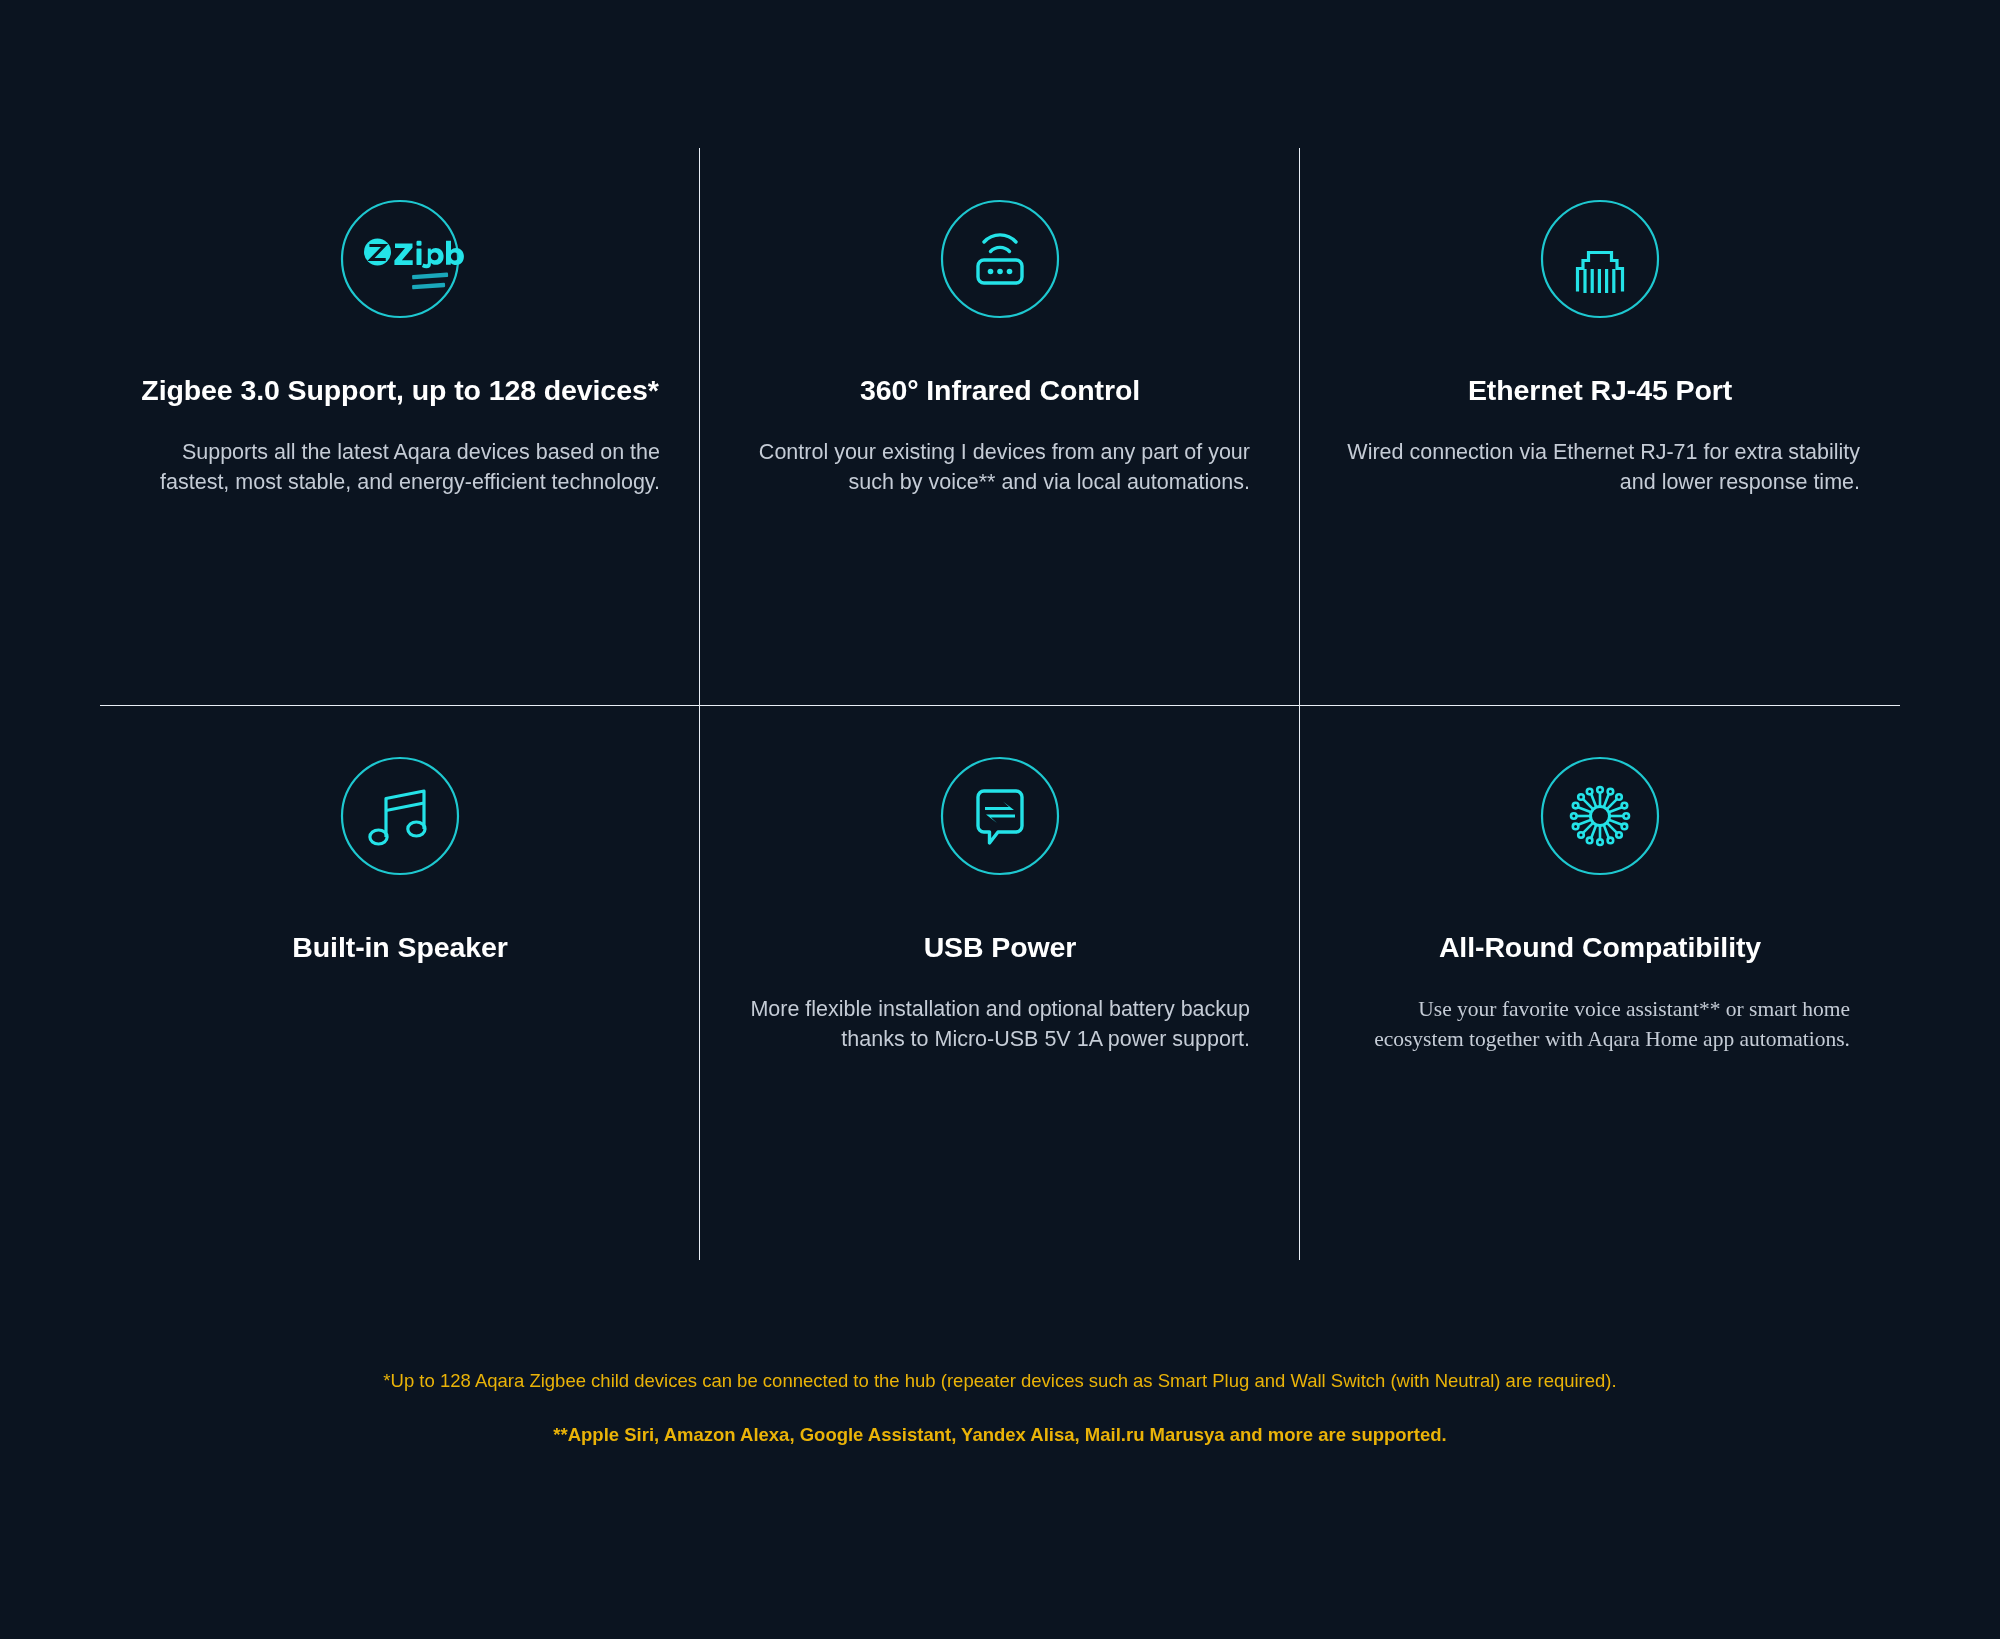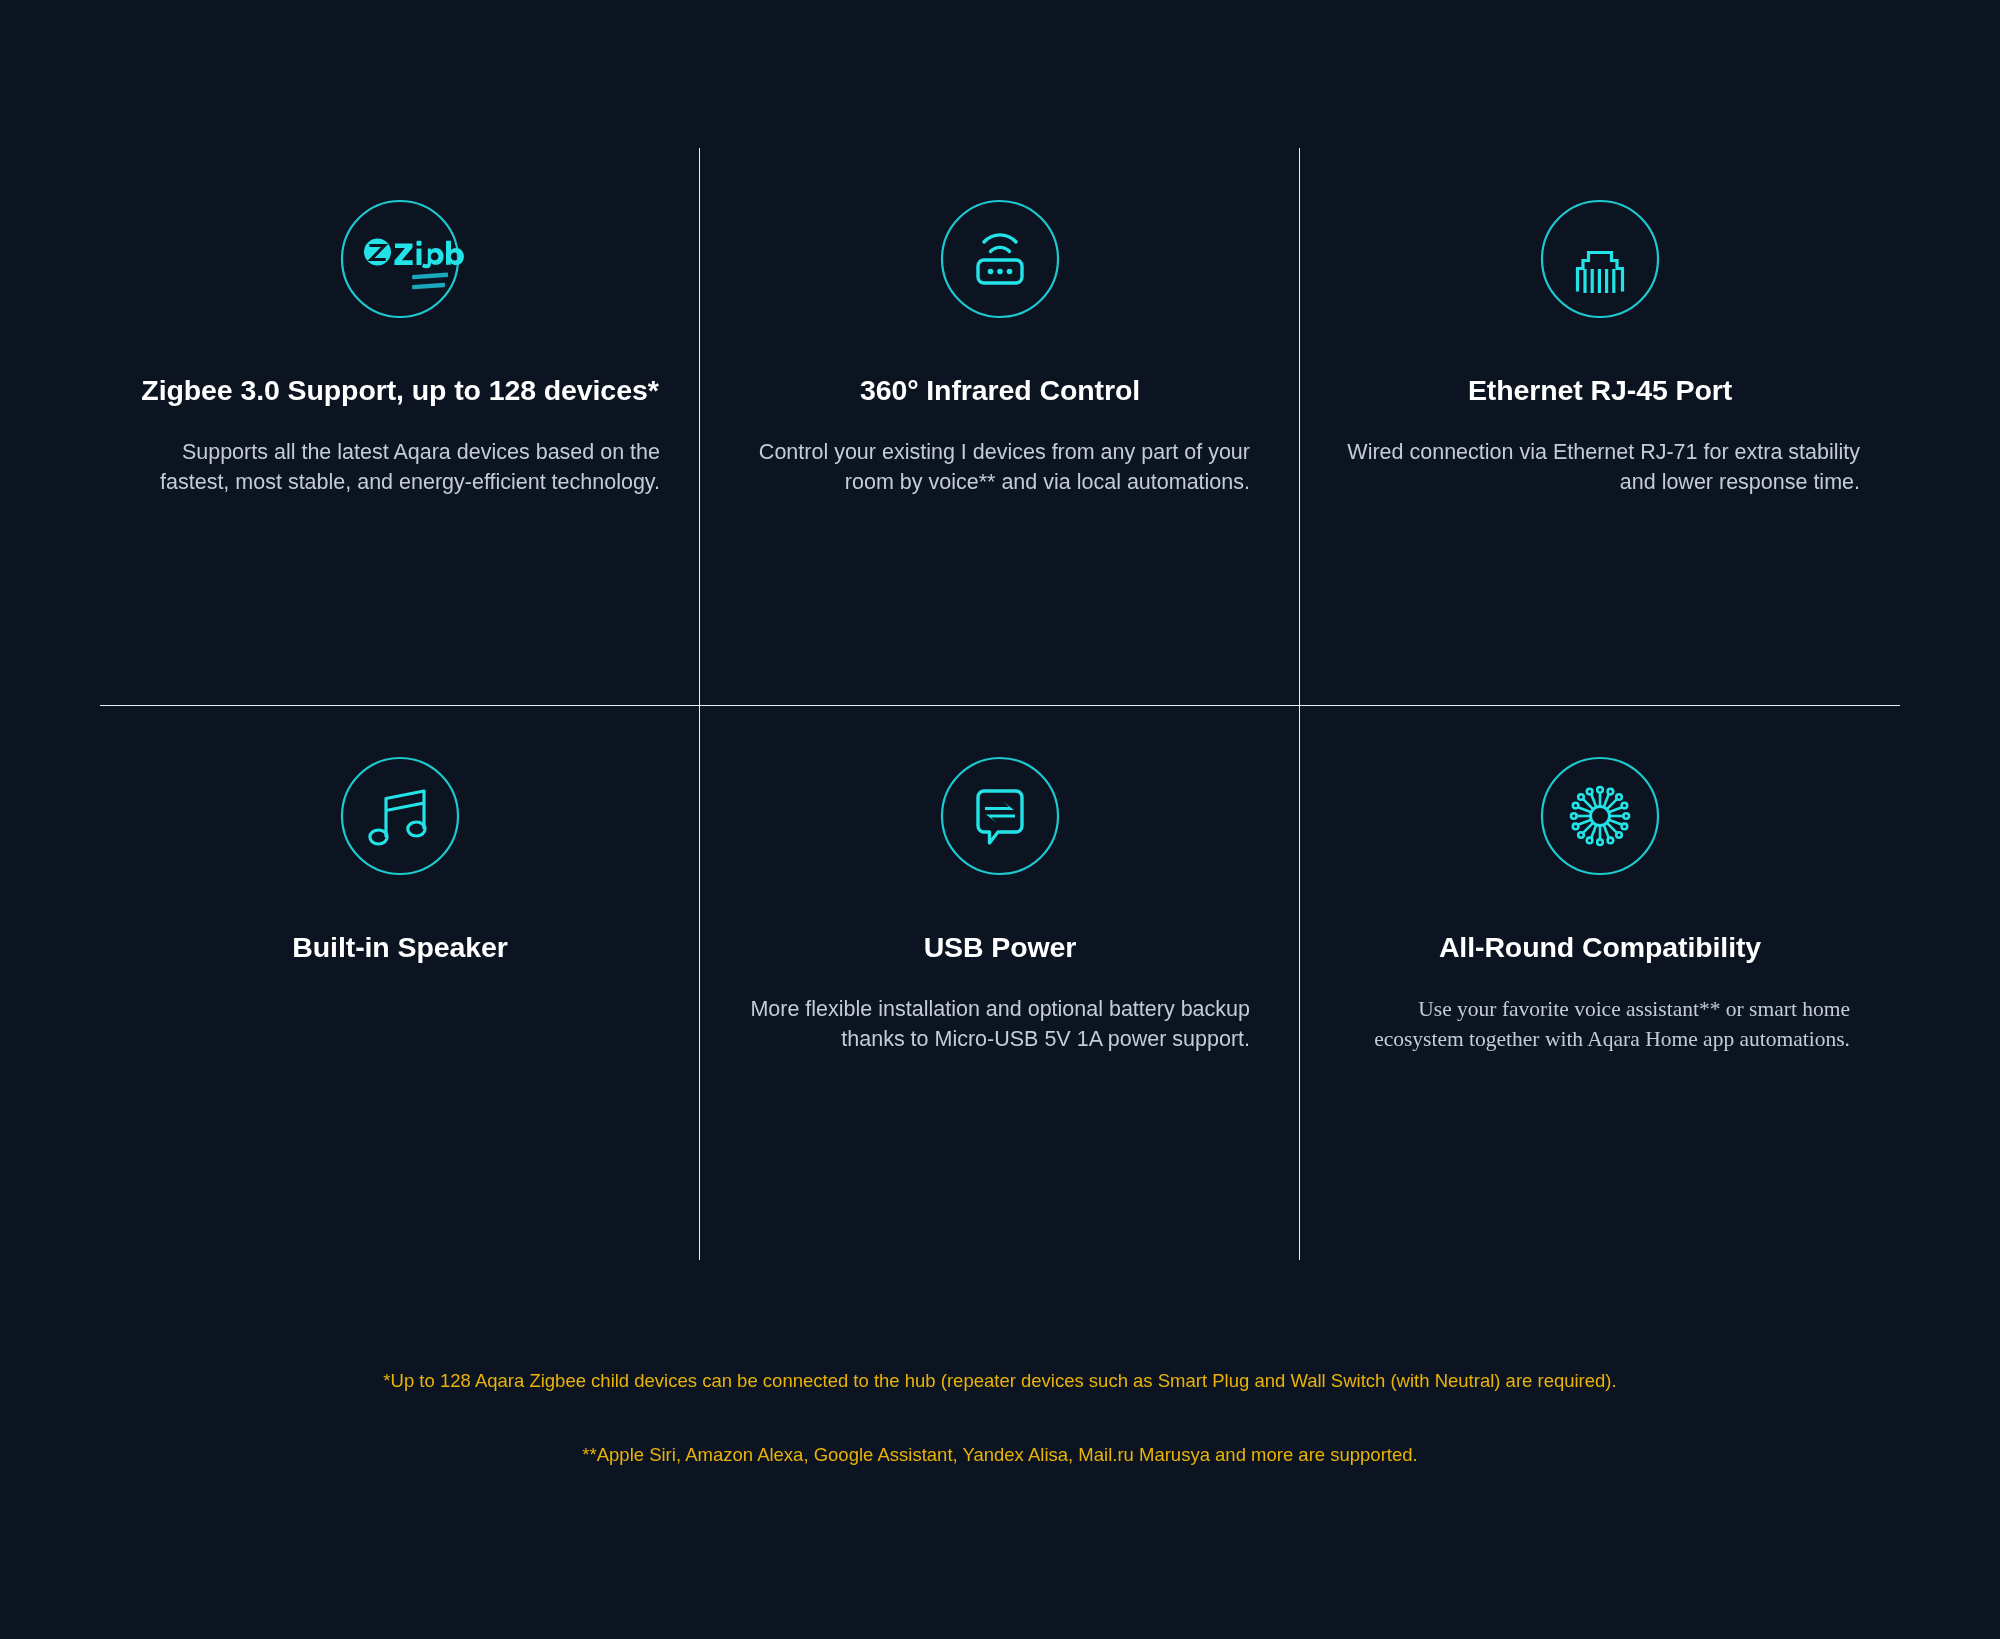--- a/index.html
+++ b/index.html
@@ -162,7 +162,7 @@
         </svg>
       </div>
       <div class="feature-title">360° Infrared Control</div>
-      <div class="feature-desc">Control your existing I devices from any part of your room by voice** and via local automations.</div>
+      <div class="feature-desc">Control your existing I devices from any part of your such by voice** and via local automations.</div>
     </div>
 
     <div class="feature-cell cell-3">

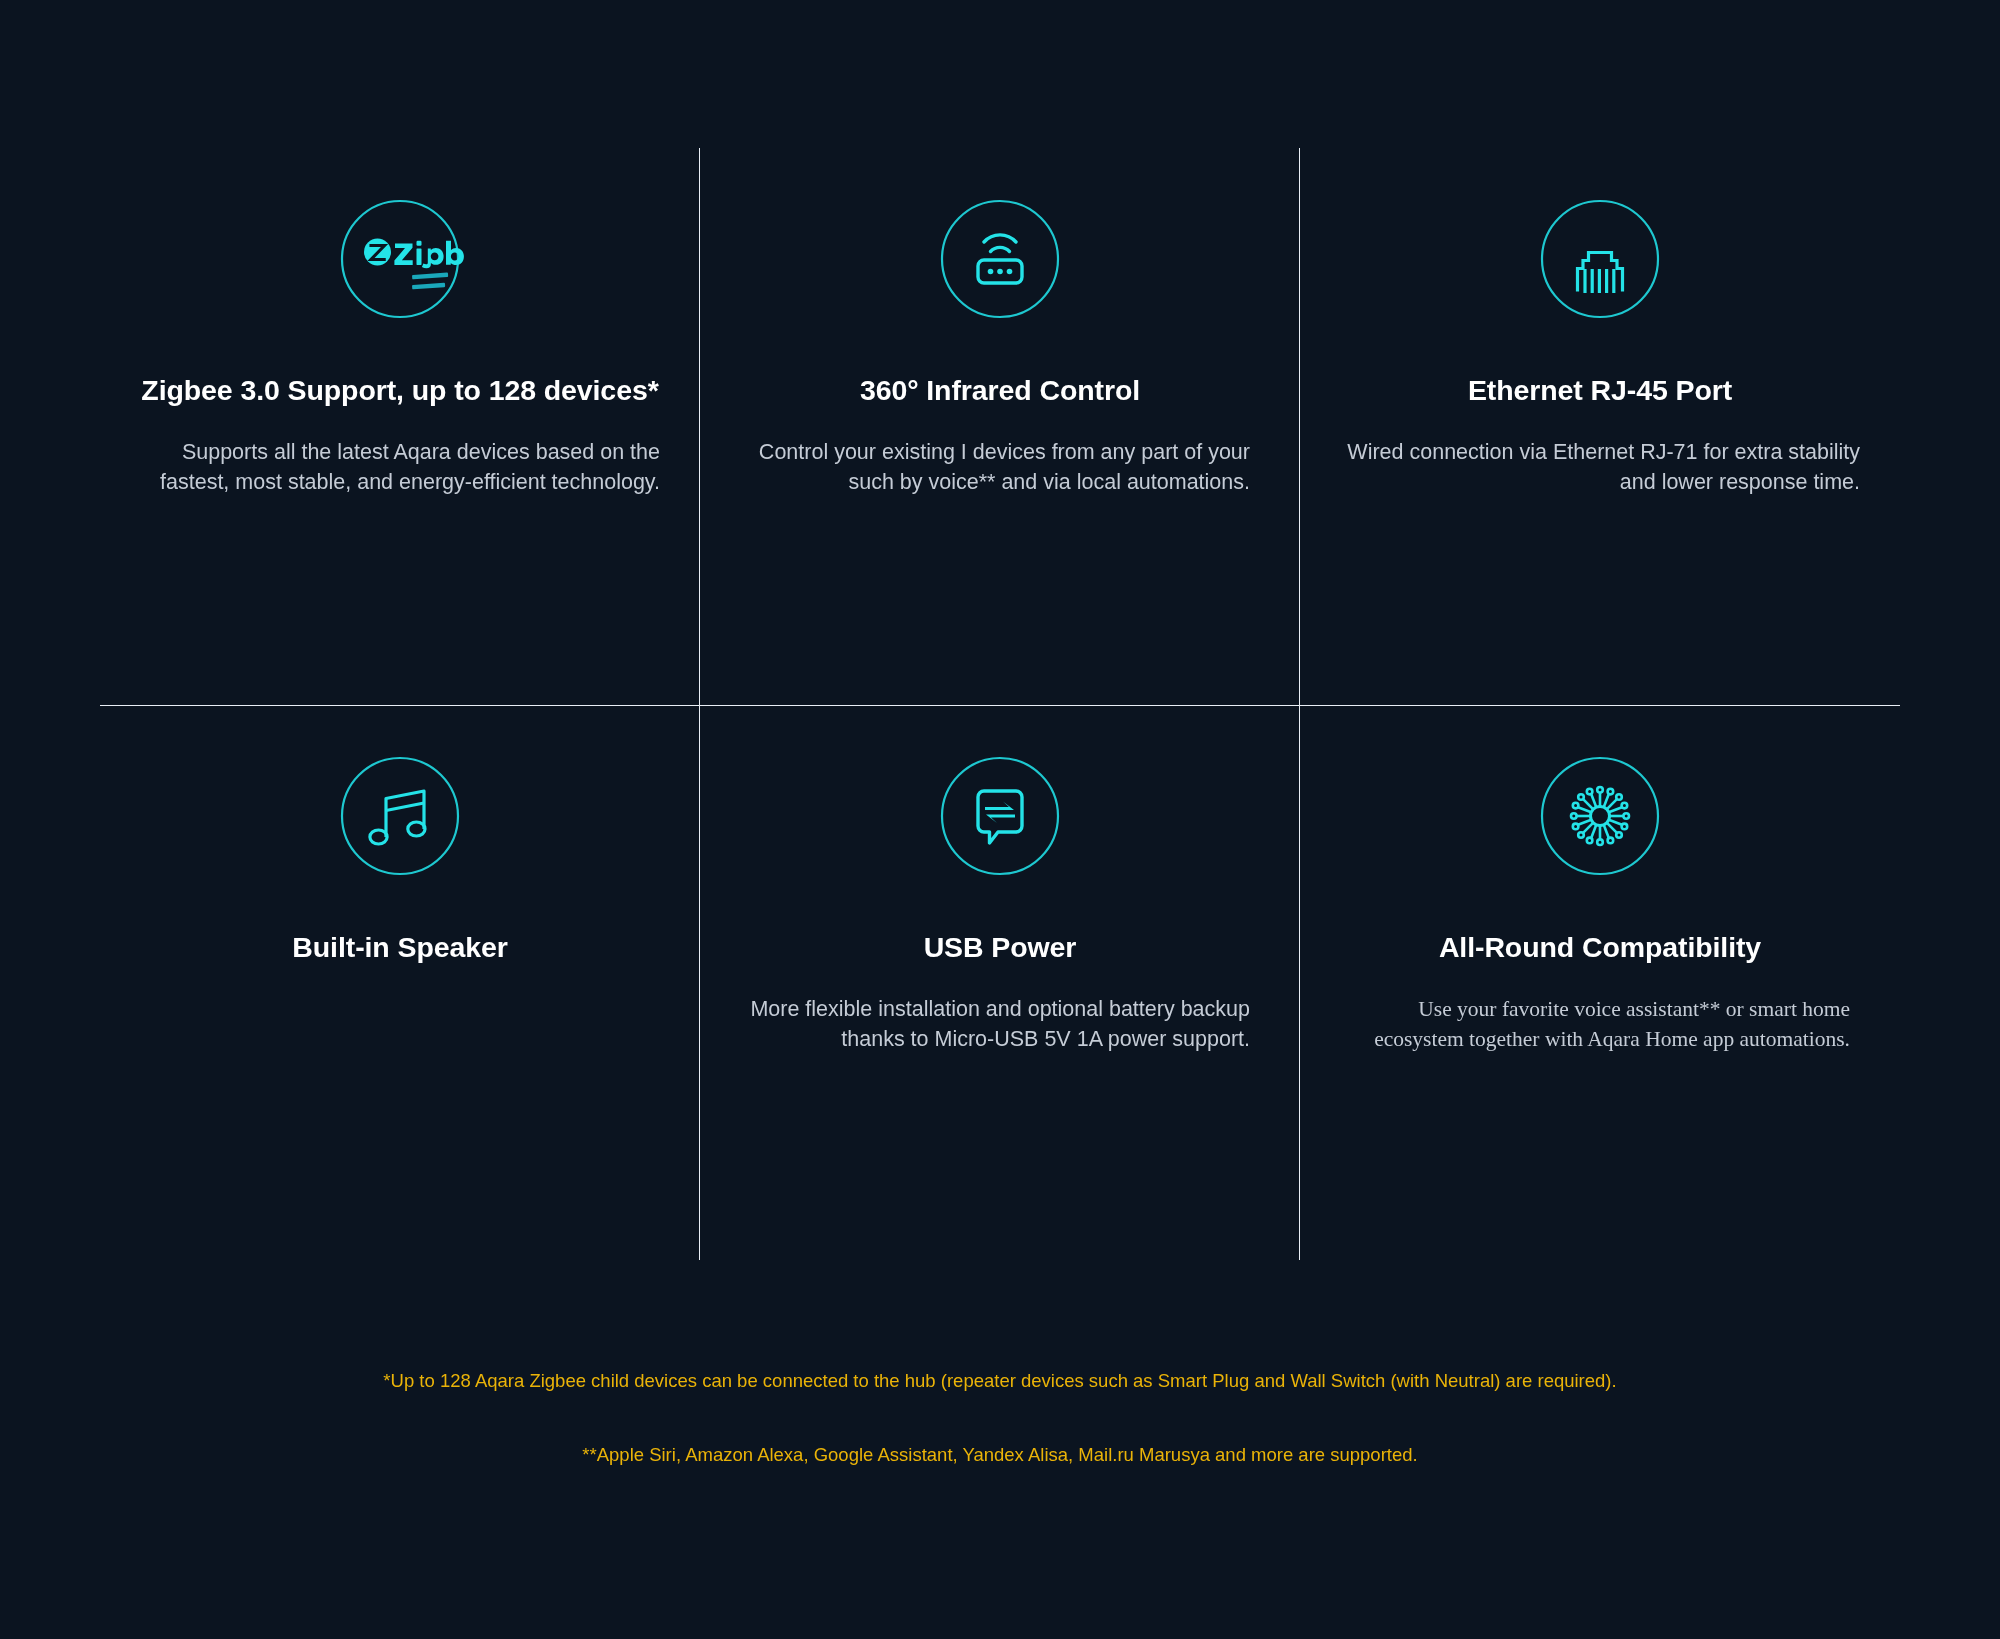--- a/index.html
+++ b/index.html
@@ -116,7 +116,7 @@
     color: #eab308;
   }
 
-  .footnote + .footnote { margin-top: 48px; }
+  .footnote + .footnote { margin-top: 28px; font-weight: bold; }
 </style>
 </head>
 <body>

